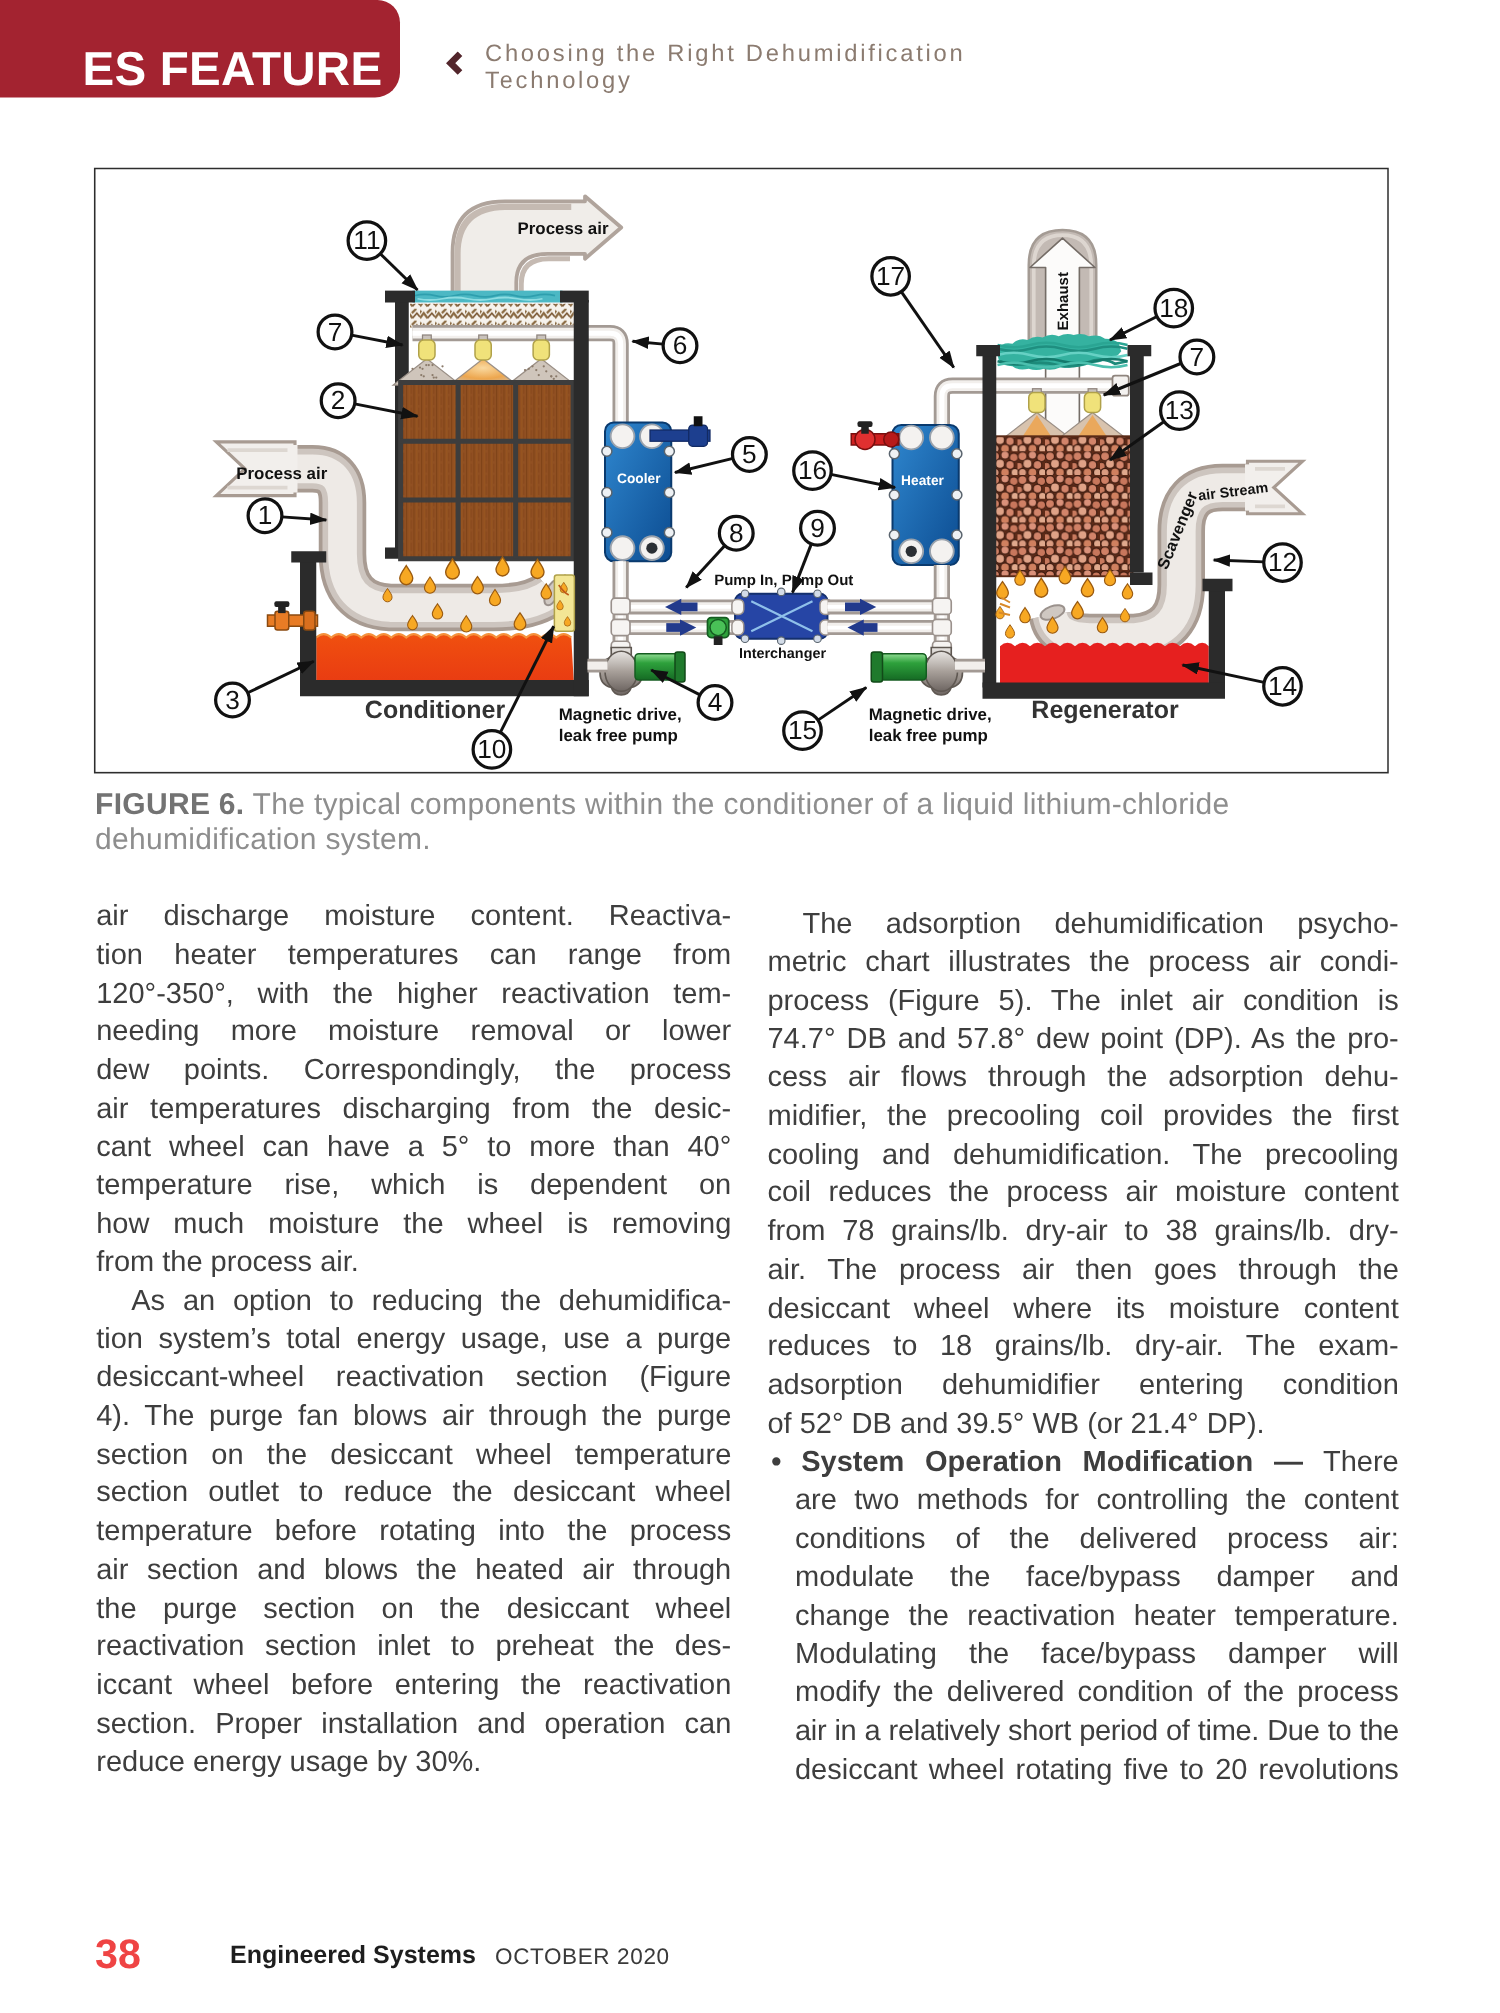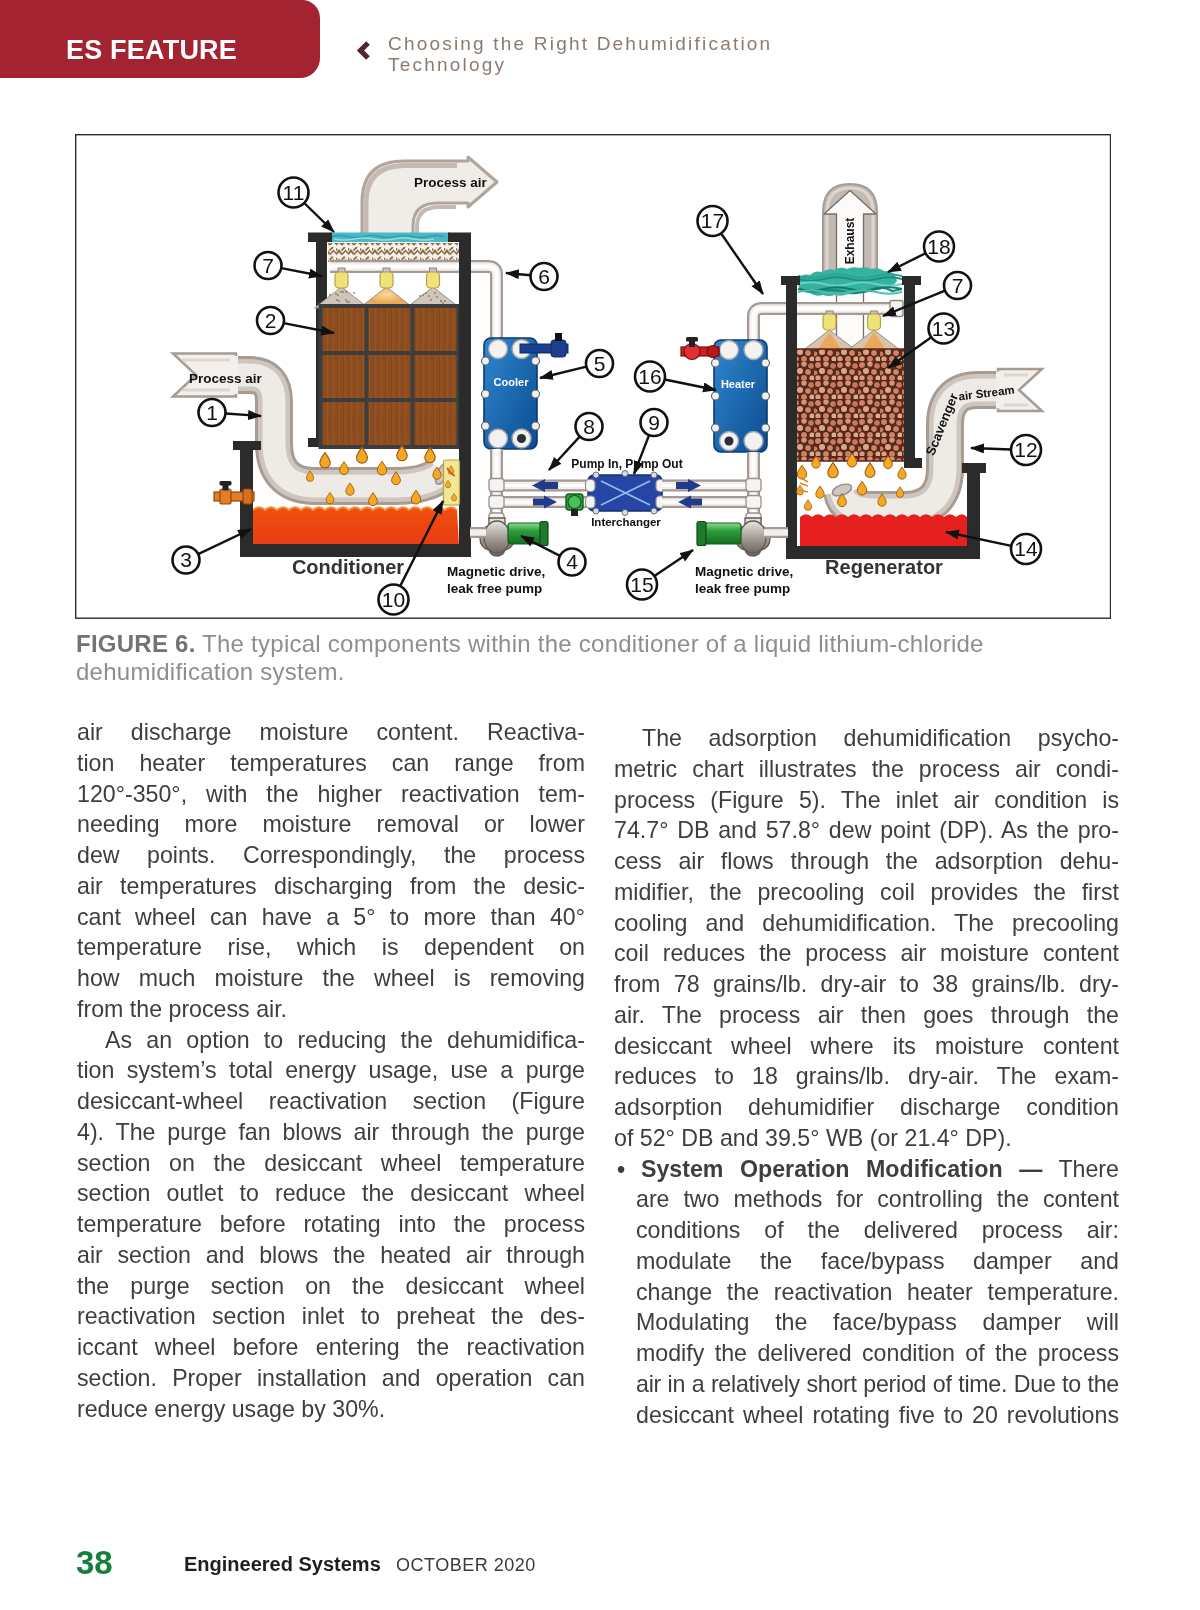--- a/index.html
+++ b/index.html
@@ -8,7 +8,7 @@
 .abs{position:absolute;}
 
 #band{left:0;top:0;width:320px;height:78px;background:#a32330;border-radius:0 18px 20px 0;}
-#bandtxt{left:66px;top:35px;font-size:27px;font-weight:bold;color:#fff;letter-spacing:0.2px;}
+#bandtxt{left:66px;top:35px;font-size:38px;font-weight:bold;color:#fff;letter-spacing:0.2px;}
 #chev{left:356px;top:41px;}
 #htitle{left:388px;top:33px;font-size:19px;color:#8b7b70;letter-spacing:2.2px;line-height:21px;}
 

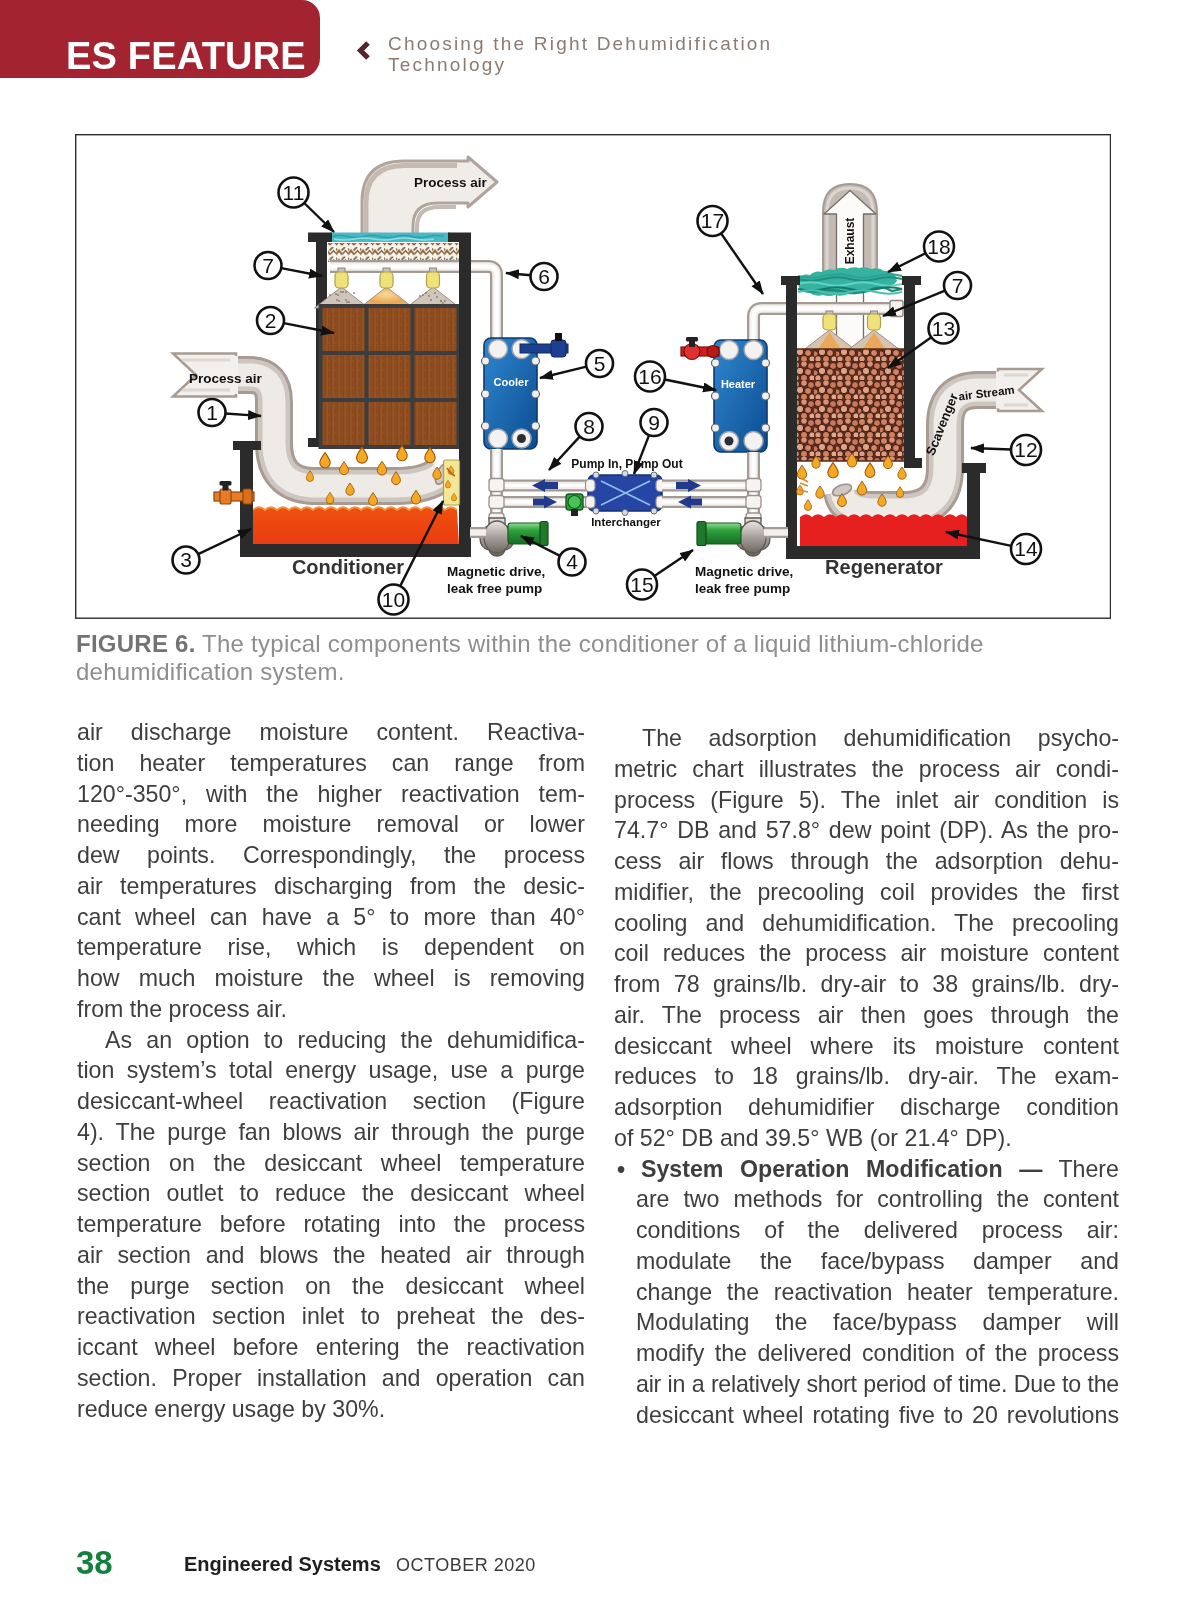--- a/index.html
+++ b/index.html
@@ -447,7 +447,7 @@
 <div class="jl">air. The process air then goes through the</div>
 <div class="jl">desiccant wheel where its moisture content</div>
 <div class="jl">reduces to 18 grains/lb. dry-air. The exam-</div>
-<div class="jl">adsorption dehumidifier discharge condition</div>
+<div class="jl">adsorption dehumidifier entering condition</div>
 <div class="ll">of 52° DB and 39.5° WB (or 21.4° DP).</div>
 <div class="jl bf"><span class="blt">•</span><b>System Operation Modification</b> <b>—</b> There</div>
 <div class="jl bi">are two methods for controlling the content</div>

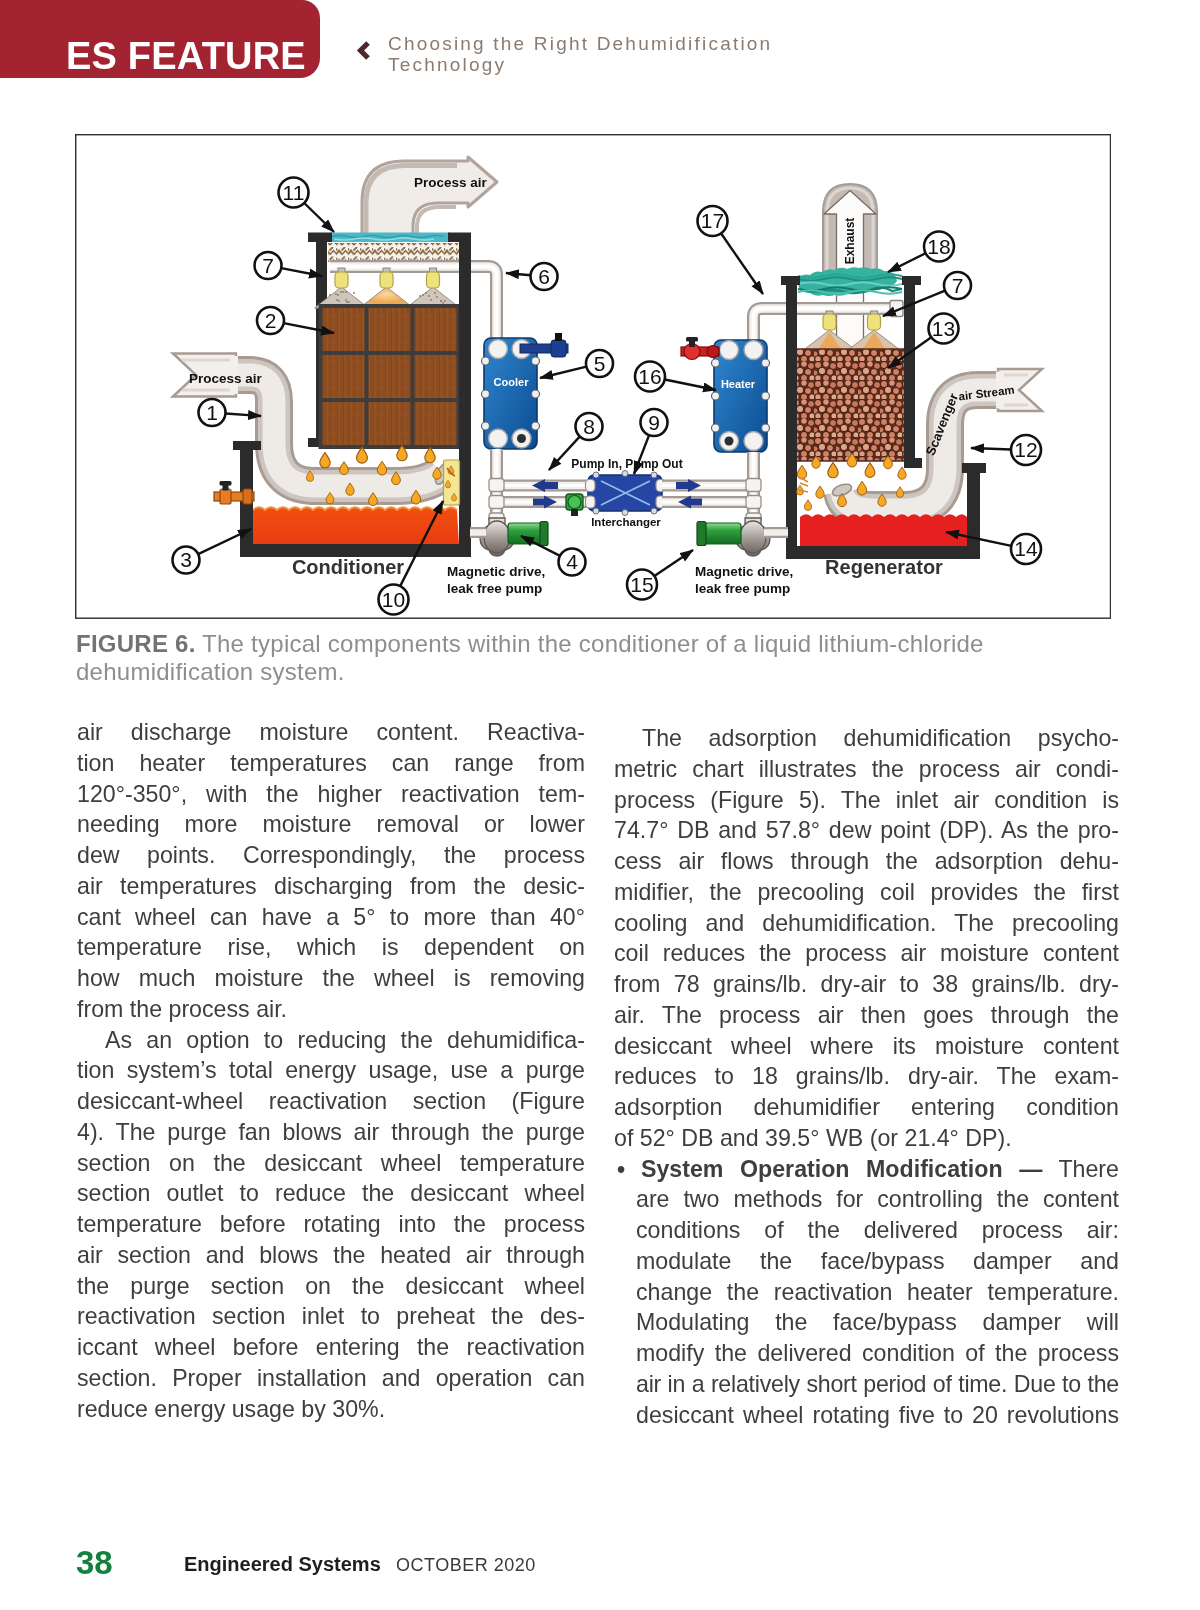--- a/index.html
+++ b/index.html
@@ -26,7 +26,7 @@
 .bf .blt{position:absolute;left:3px;font-weight:bold;}
 b{font-weight:bold;}
 
-#pgnum{left:76px;top:1544px;font-size:33px;font-weight:bold;color:#15803d;}
+#pgnum{left:76px;top:1544px;font-size:33px;font-weight:bold;color:#ef4444;}
 #journ{left:184px;top:1553px;font-size:20px;font-weight:bold;color:#1e1e1e;}
 #fdate{left:396px;top:1555px;font-size:18px;color:#3a3a3a;letter-spacing:0.5px;}
 #figwrap{left:75px;top:134px;}

